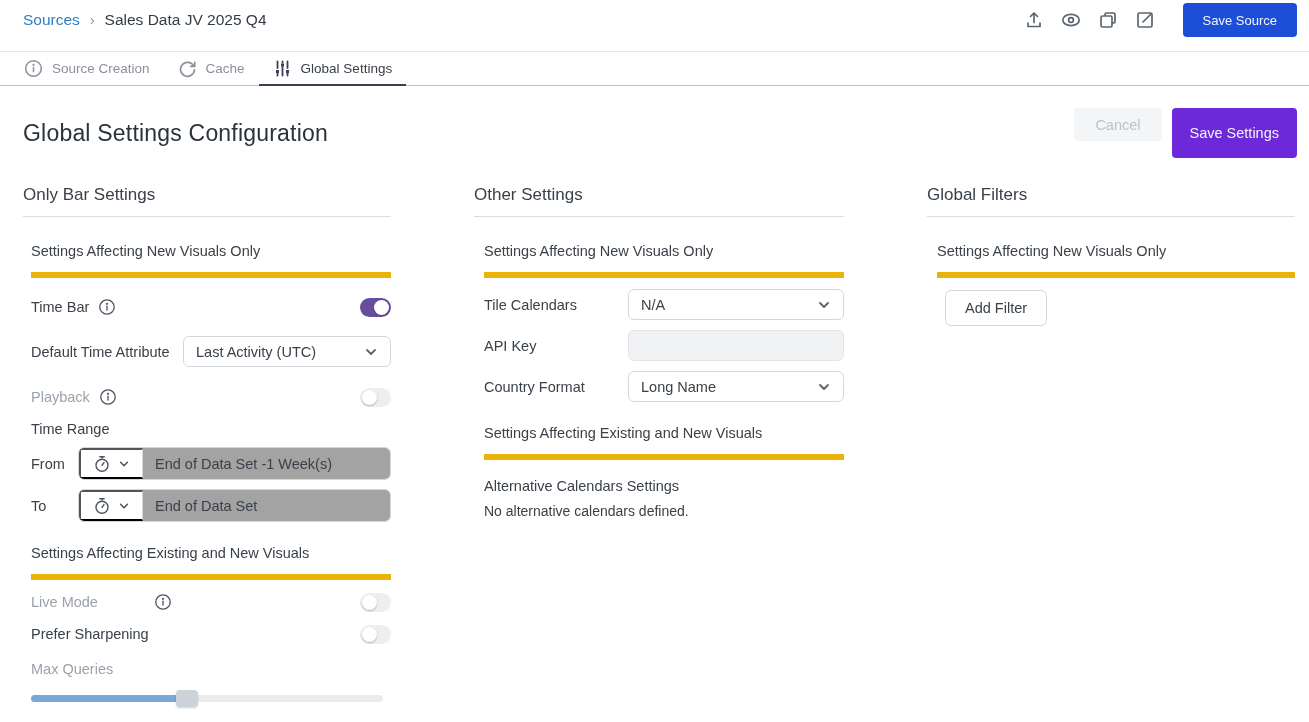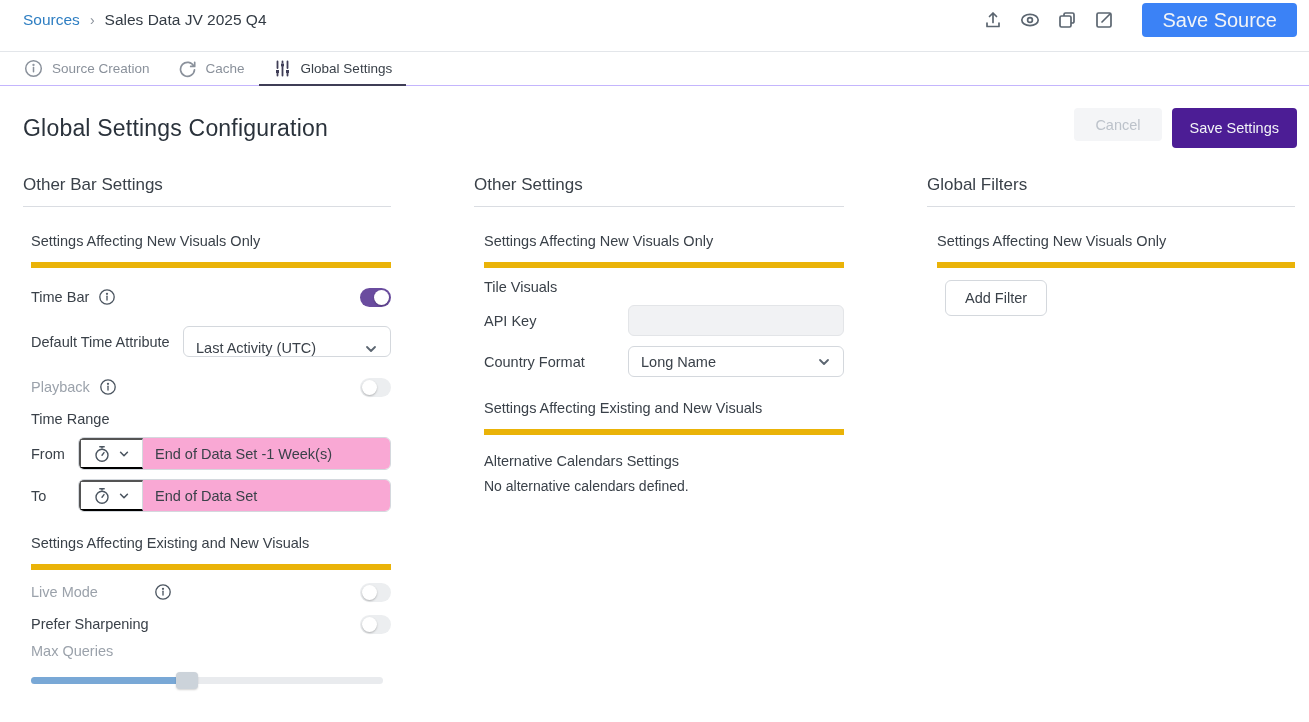--- a/index.html
+++ b/index.html
@@ -23,7 +23,7 @@
   .icon-btn { width:22px; height:22px; color:#5b6570; cursor:pointer; background:none; border:none; padding:0; }
   .btn { border:none; border-radius:4px; font-family:inherit; cursor:default; }
   .btn-disabled-primary {
-    background:#3b82f6; color:#f2f4f7; font-size:20px;
+    background:#1d4ed8; color:#f2f4f7; font-size:13px;
     height:34px; padding:0 20px; margin-left:12px;
   }
 

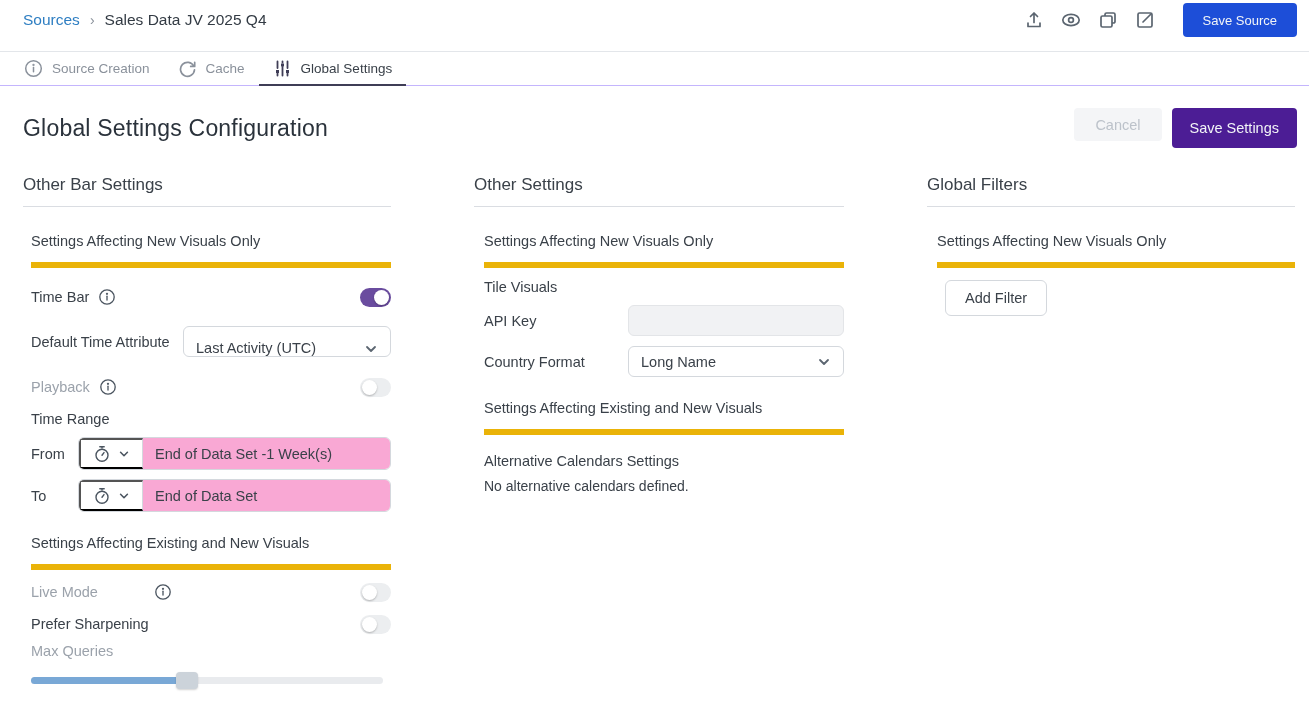--- a/index.html
+++ b/index.html
@@ -48,7 +48,7 @@
   .page-title { font-size:23px; font-weight:500; color:#2a323b; margin:0; letter-spacing:.2px; }
   .title-actions { margin-left:auto; display:flex; gap:10px; }
   .btn-cancel { background:#f4f5f7; color:#bcc2ca; font-size:14.5px; height:33px; padding:0 21px; border-radius:4px; }
-  .btn-save { background:#4c1d95; color:#f2f4f7; font-size:14.5px; height:40px; padding:0 18px; border-radius:4px; }
+  .btn-save { background:#6d28d9; color:#f2f4f7; font-size:14.5px; height:50px; padding:0 18px; border-radius:4px; }
 
   
   .cols {

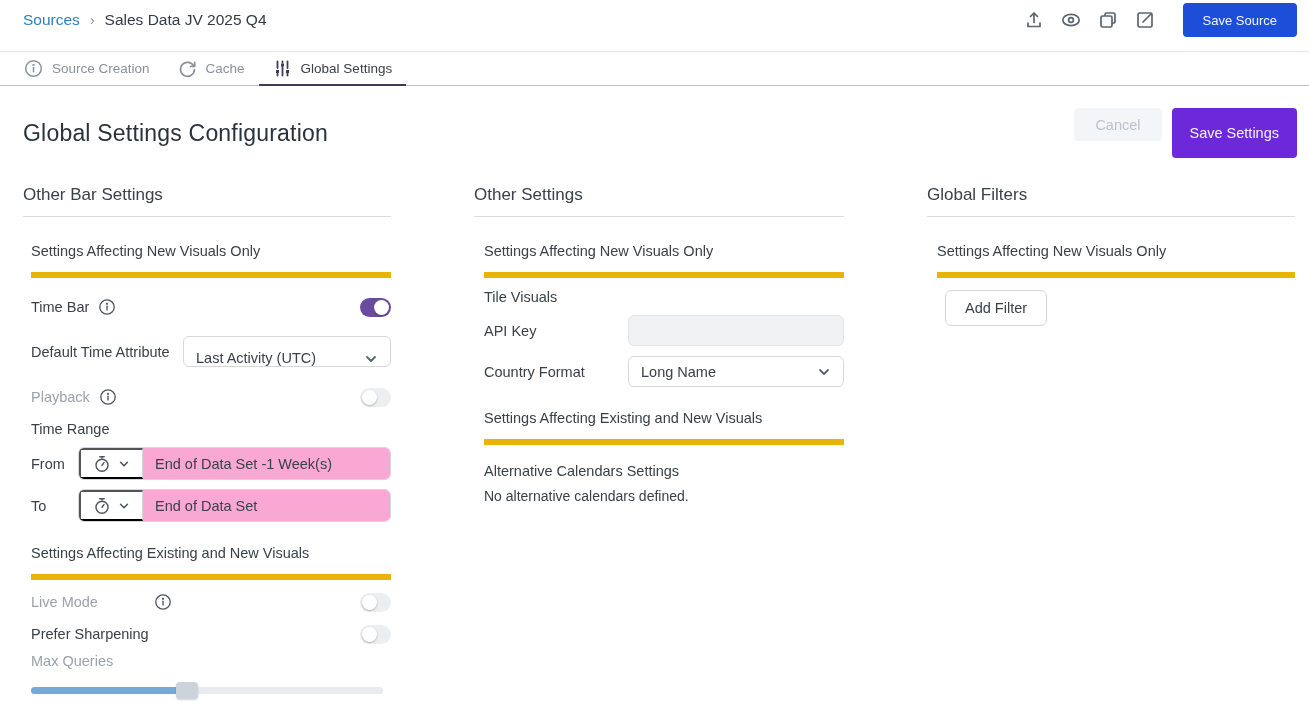--- a/index.html
+++ b/index.html
@@ -218,7 +218,7 @@
 <div class="cols">
 
   <div>
-    <h2 class="section-title">Other Bar Settings</h2>
+    <h2 class="section-title">Only Bar Settings</h2>
 
     <div class="subhead">Settings Affecting New Visuals Only</div>
 

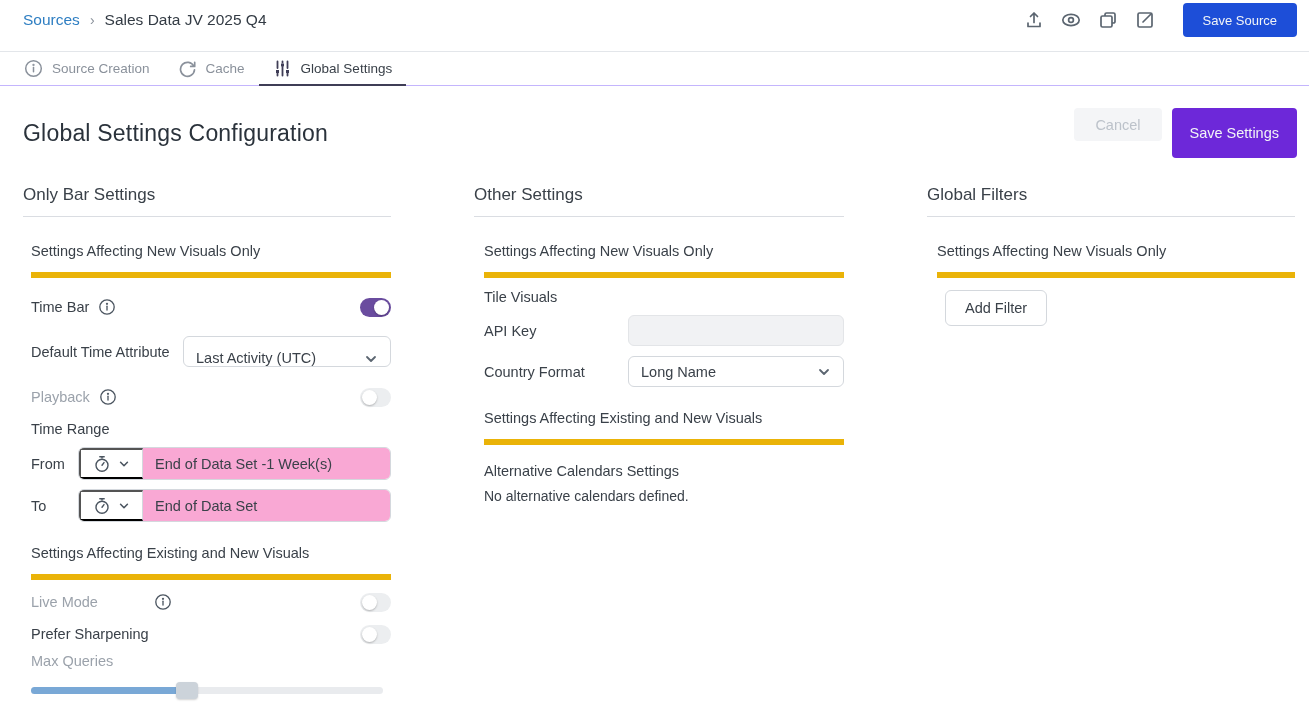--- a/index.html
+++ b/index.html
@@ -352,7 +352,7 @@
     <div class="subhead" style="margin-left:10px;">Settings Affecting New Visuals Only</div>
 
     <div class="frow" style="margin-top:11px;">
-      <span class="flbl">Tile Visuals</span>
+      <span class="flbl">Tile Calendars</span>
     </div>
 
     <div class="frow">

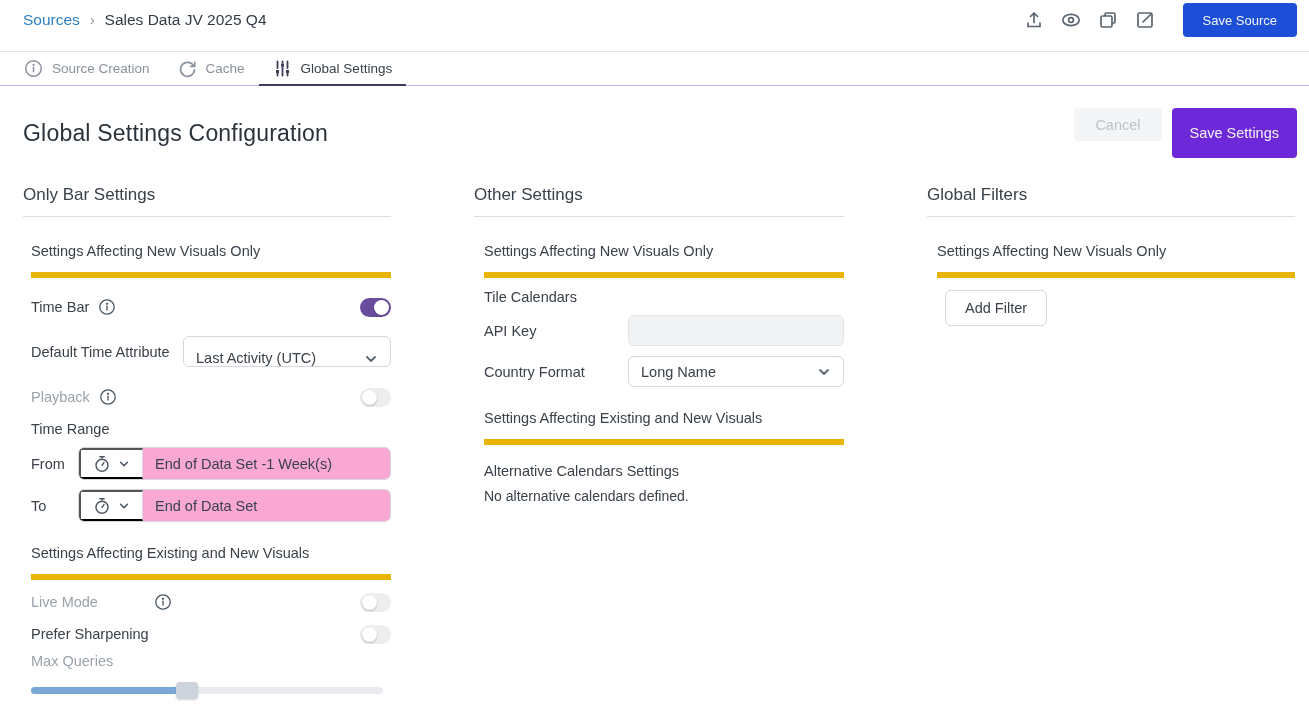--- a/index.html
+++ b/index.html
@@ -353,6 +353,16 @@
 
     <div class="frow" style="margin-top:11px;">
       <span class="flbl">Tile Calendars</span>
+      <div class="fctl">
+        <div class="select">
+          <span class="sel-val">N/A</span>
+          <span class="chev">
+            <svg width="14" height="14" viewBox="0 0 14 14" fill="none" stroke="currentColor" stroke-width="1.8" stroke-linecap="round" stroke-linejoin="round">
+                <path d="M3 5l4 4 4-4"></path>
+              </svg>
+          </span>
+        </div>
+      </div>
     </div>
 
     <div class="frow">

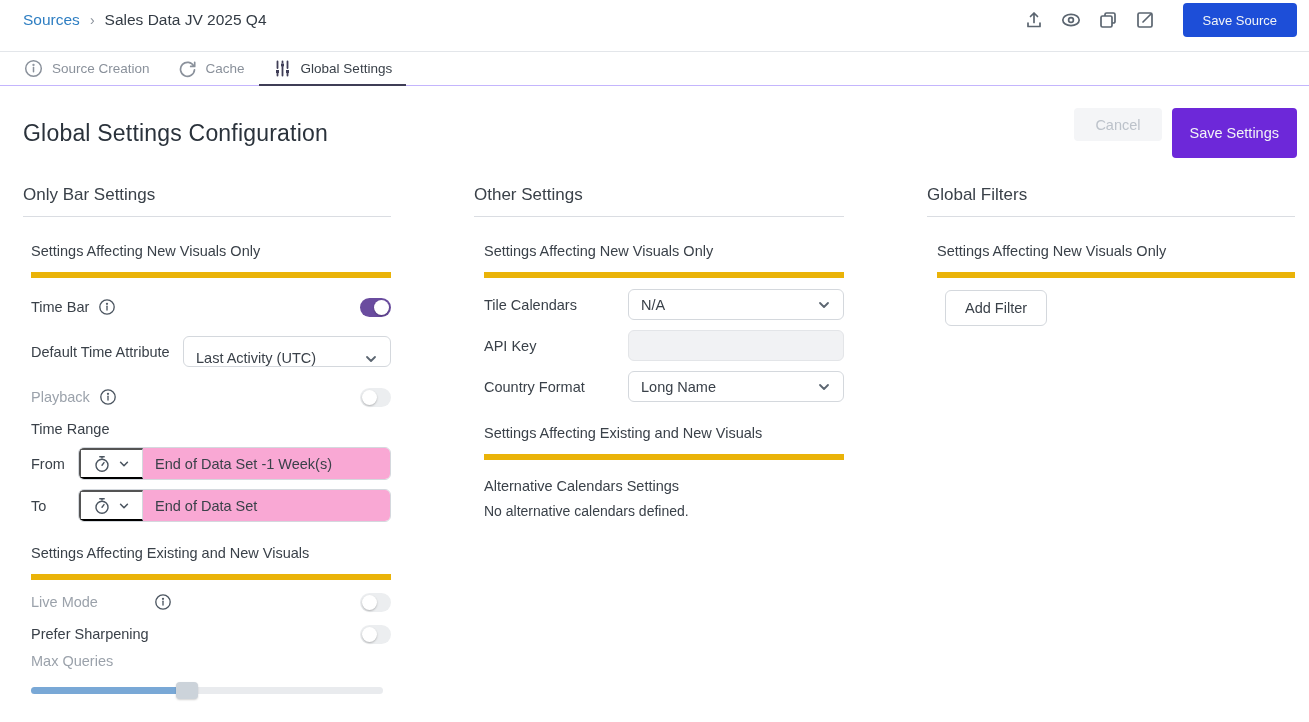--- a/index.html
+++ b/index.html
@@ -238,7 +238,7 @@
 
     <div class="row" style="margin-top:6px; min-height:47px;">
       <span class="lbl" style="width:140px; line-height:30px;">Default Time Attribute</span>
-      <div class="select" style="width:208px; margin-left:auto;align-items:flex-end;">
+      <div class="select" style="width:208px; margin-left:auto;">
         <span class="sel-val">Last Activity (UTC)</span>
         <span class="chev">
           <svg width="14" height="14" viewBox="0 0 14 14" fill="none" stroke="currentColor" stroke-width="1.8" stroke-linecap="round" stroke-linejoin="round">

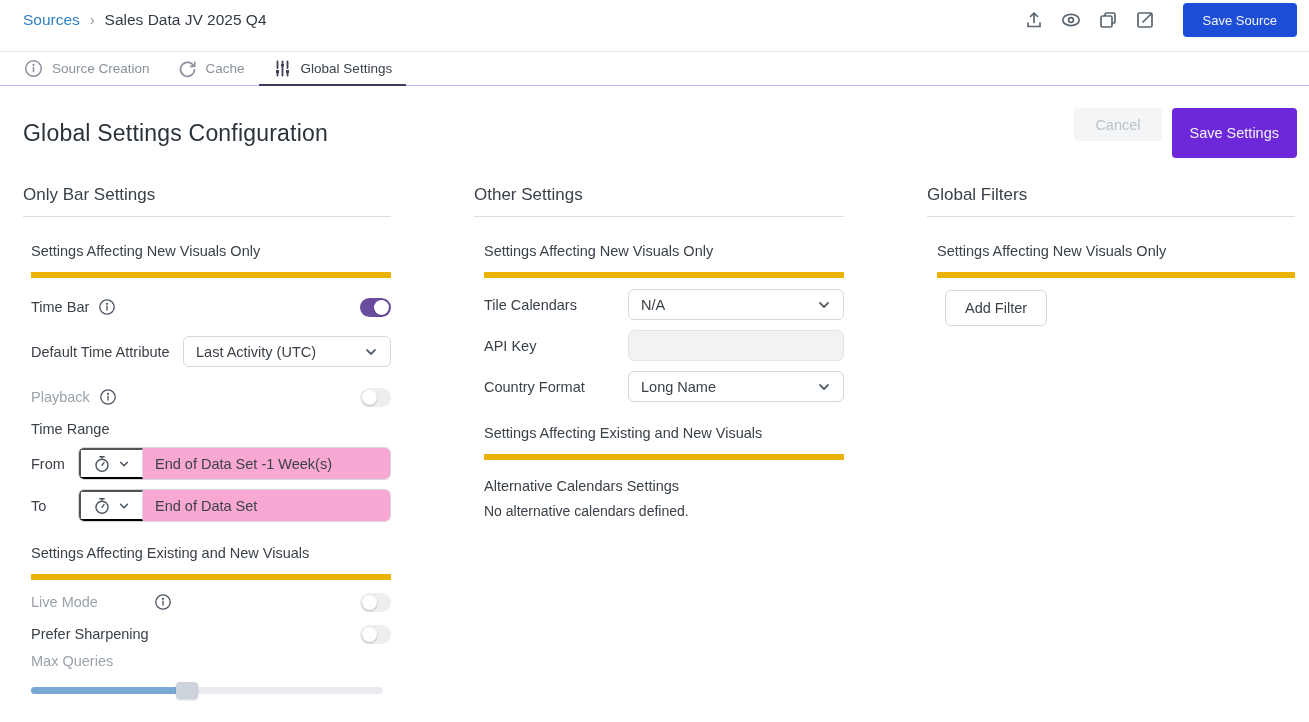--- a/index.html
+++ b/index.html
@@ -98,7 +98,7 @@
   }
   .range-input {
     flex:1; border:none; outline:none; font-family:inherit; font-size:14.5px;
-    color:#3a4149; padding:0 12px; background:#f9a8d4;
+    color:#3a4149; padding:0 12px; background:#a3a3a3;
   }
 
   .btn-outline {

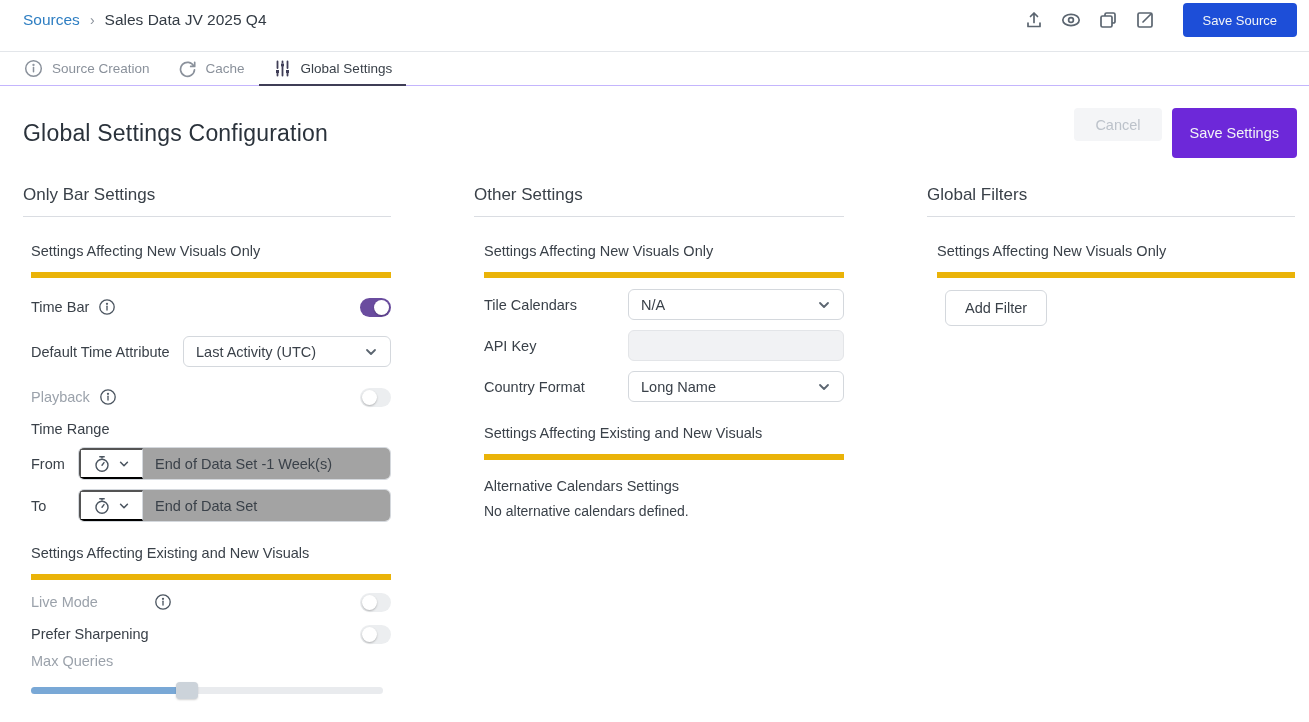--- a/index.html
+++ b/index.html
@@ -334,7 +334,7 @@
         </span>
     </div>
 
-    <div class="row" style="margin-top:5px;">
+    <div class="row" style="margin-top:13px;">
       <span class="lbl lbl-dim">Max Queries</span>
     </div>
 

